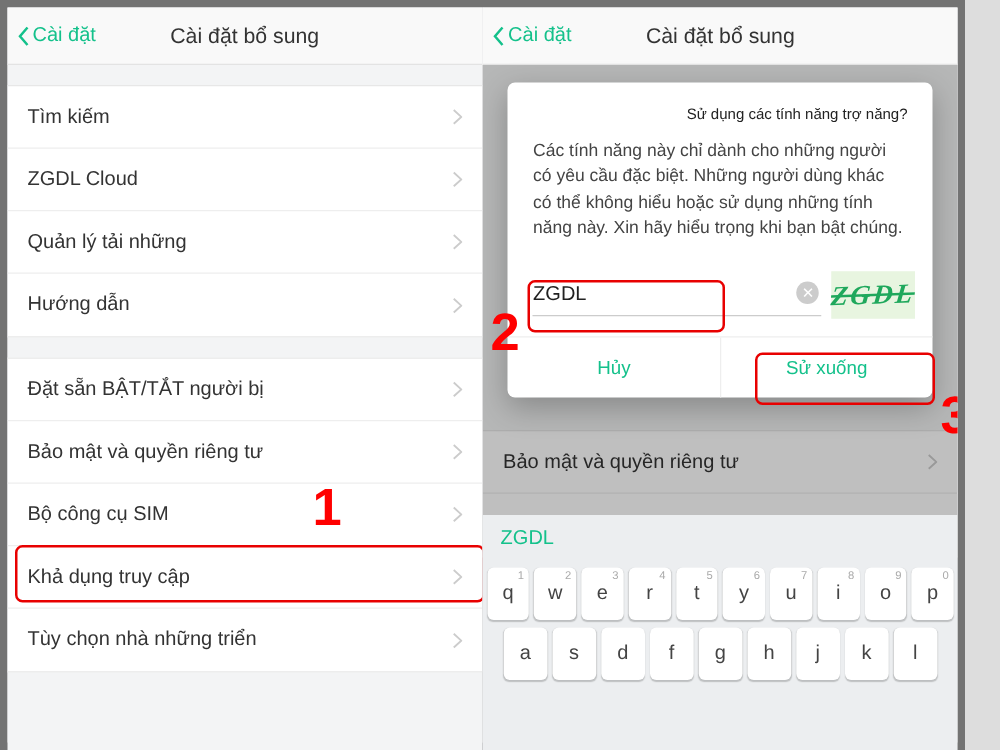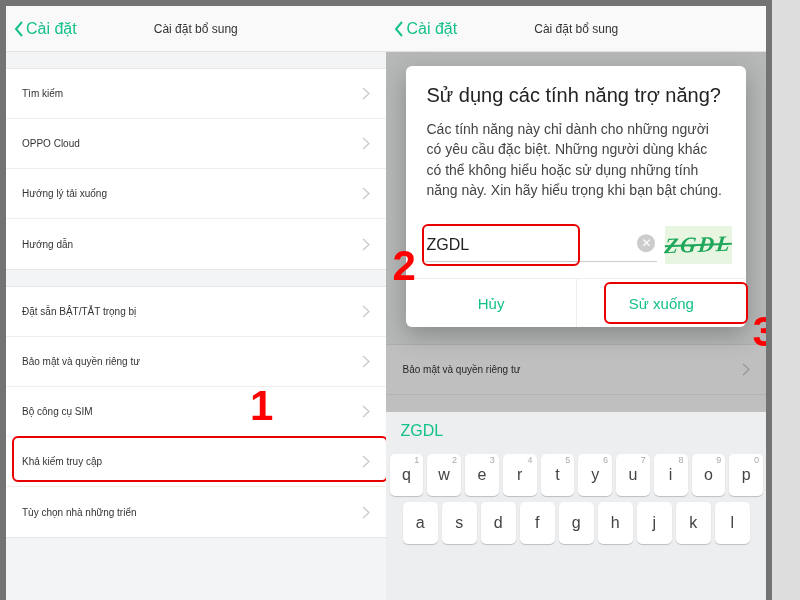--- a/index.html
+++ b/index.html
@@ -10,7 +10,7 @@
 .header { height: 46px; background: #f9f9f9; display: flex; align-items: center; border-bottom: 1px solid #e3e3e3; position: relative; }
 .back { color: #14c18b; font-size: 16px; display: flex; align-items: center; gap: 2px; padding-left: 8px; cursor: pointer; }
 .back svg { width: 10px; height: 16px; }
-.title { position: absolute; left: 0; right: 0; text-align: center; color: #333; font-size: 12px; pointer-events: none; }
+.title { position: absolute; left: 0; right: 0; text-align: center; color: #333; font-size: 17px; pointer-events: none; }
 .section { margin-top: 16px; background: #fff; border-top: 1px solid #e7e7e7; border-bottom: 1px solid #e7e7e7; }
 .row { height: 50px; display: flex; align-items: center; padding: 0 16px; border-bottom: 1px solid #eee; color: #333; font-size: 10px; position: relative; }
 .row:last-child { border-bottom: none; }

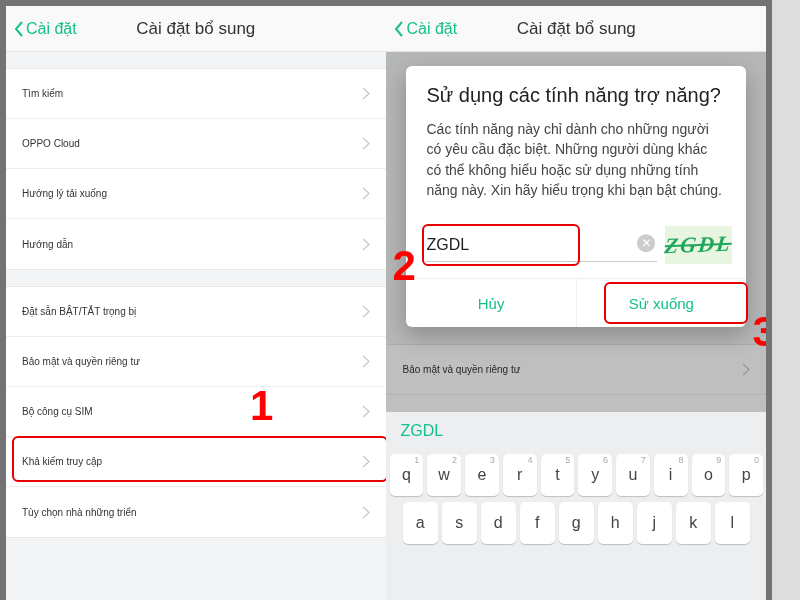--- a/index.html
+++ b/index.html
@@ -12,7 +12,7 @@
 .back svg { width: 10px; height: 16px; }
 .title { position: absolute; left: 0; right: 0; text-align: center; color: #333; font-size: 17px; pointer-events: none; }
 .section { margin-top: 16px; background: #fff; border-top: 1px solid #e7e7e7; border-bottom: 1px solid #e7e7e7; }
-.row { height: 50px; display: flex; align-items: center; padding: 0 16px; border-bottom: 1px solid #eee; color: #333; font-size: 10px; position: relative; }
+.row { height: 50px; display: flex; align-items: center; padding: 0 16px; border-bottom: 1px solid #eee; color: #333; font-size: 16px; position: relative; }
 .row:last-child { border-bottom: none; }
 .chev { margin-left: auto; color: #ccc; }
 .chev svg { width: 8px; height: 13px; display: block; }

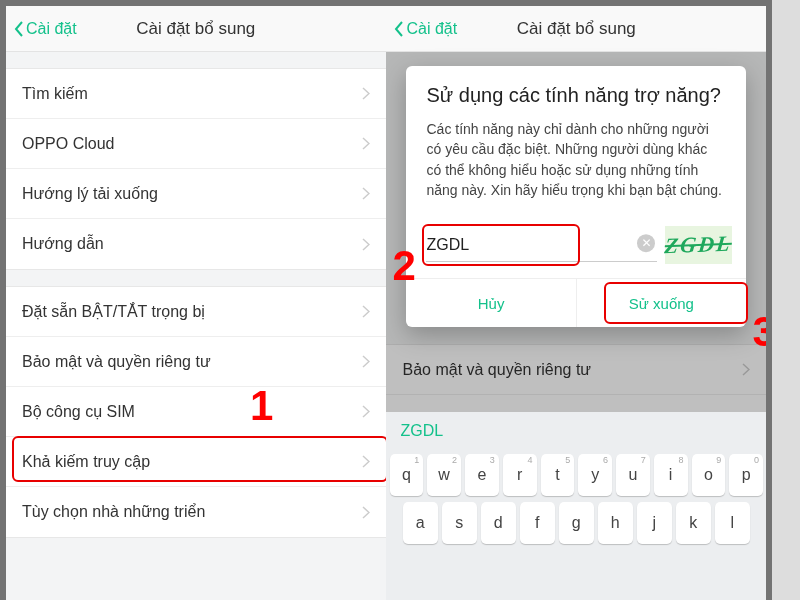--- a/index.html
+++ b/index.html
@@ -23,7 +23,7 @@
 .dim { position: absolute; inset: 0; background: rgba(0,0,0,0.25); }
 .dialog { position: absolute; left: 20px; right: 20px; top: 60px; background: #fff; border-radius: 6px; box-shadow: 0 8px 24px rgba(0,0,0,0.25); }
 .dlg-pad { padding: 18px 20px 12px 20px; }
-.dlg-title { font-size: 20px; color: #222; text-align: left; font-weight: 500; margin-bottom: 12px; }
+.dlg-title { font-size: 12px; color: #222; text-align: right; font-weight: 500; margin-bottom: 12px; }
 .dlg-body { font-size: 14px; color: #444; line-height: 1.45; }
 .captcha-row { display: flex; align-items: center; gap: 8px; margin-top: 14px; padding: 0 16px 14px 20px; }
 .captcha-input { flex: 0 0 130px; height: 34px; border: none; border-bottom: 1px solid #ccc; font-size: 16px; color: #222; padding-right: 24px; position: relative; }

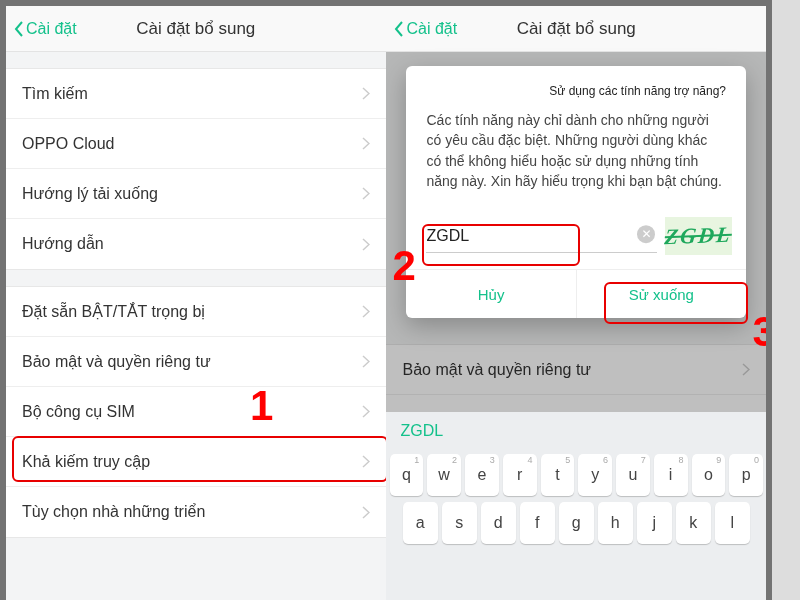--- a/index.html
+++ b/index.html
@@ -69,7 +69,7 @@
           </span>
         </div>
       <div class="row">
-          <span>OPPO Cloud</span>
+          <span>ZGDL Cloud</span>
           <span class="chev">
             <svg viewBox="0 0 8 13">
               <path d="M1 1 L7 6.5 L1 12" stroke="#ccc" stroke-width="1.5" fill="none"></path>

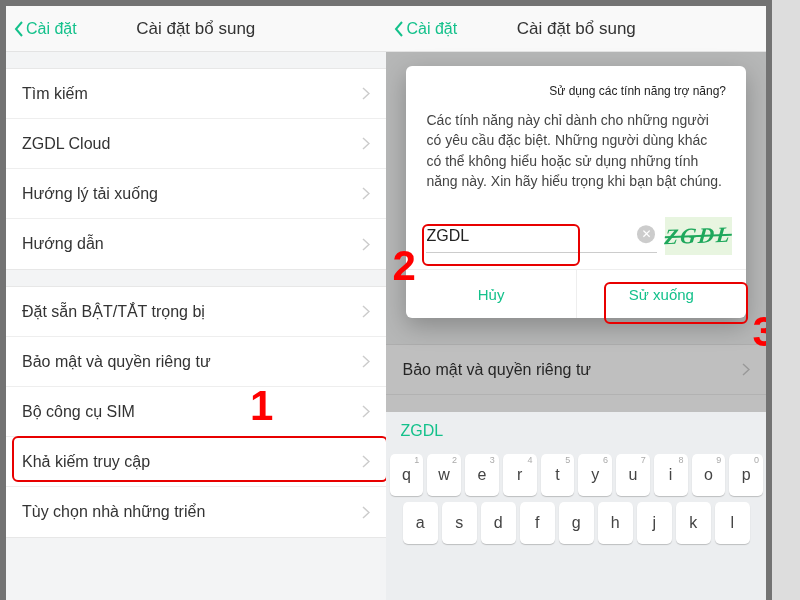--- a/index.html
+++ b/index.html
@@ -77,7 +77,7 @@
           </span>
         </div>
       <div class="row">
-          <span>Hướng lý tải xuống</span>
+          <span>Quản lý tải những</span>
           <span class="chev">
             <svg viewBox="0 0 8 13">
               <path d="M1 1 L7 6.5 L1 12" stroke="#ccc" stroke-width="1.5" fill="none"></path>

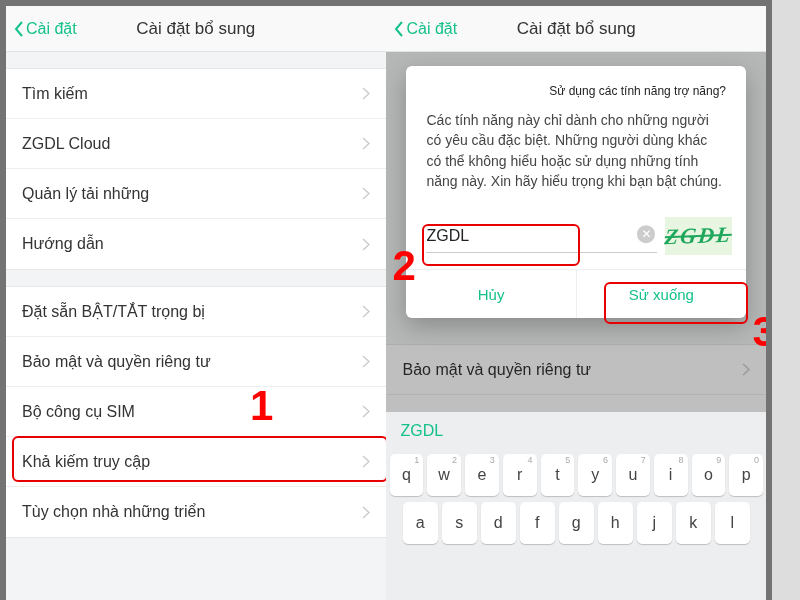--- a/index.html
+++ b/index.html
@@ -96,7 +96,7 @@
 
     <div class="section">
       <div class="row">
-          <span>Đặt sẵn BẬT/TẮT trọng bị</span>
+          <span>Đặt sẵn BẬT/TẮT người bị</span>
           <span class="chev">
             <svg viewBox="0 0 8 13">
               <path d="M1 1 L7 6.5 L1 12" stroke="#ccc" stroke-width="1.5" fill="none"></path>

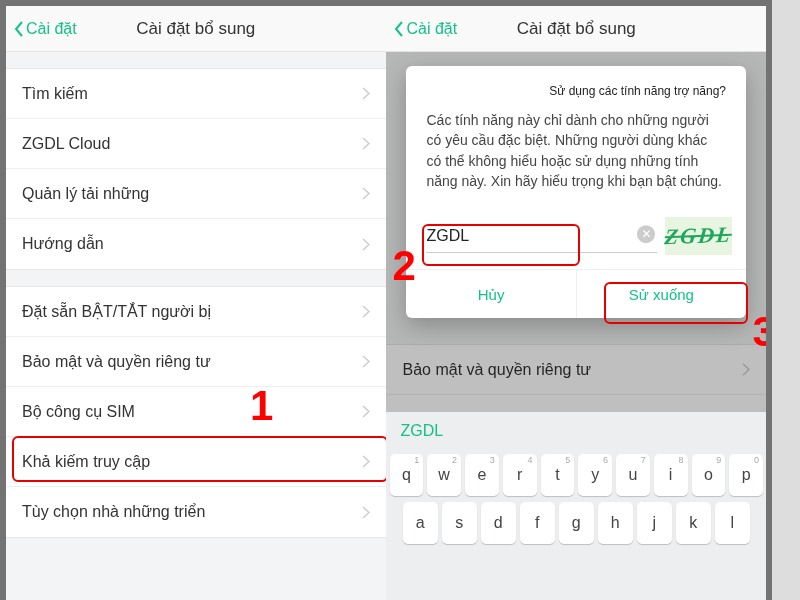--- a/index.html
+++ b/index.html
@@ -120,7 +120,7 @@
           </span>
         </div>
       <div class="row">
-          <span>Khả kiếm truy cập</span>
+          <span>Khả dụng truy cập</span>
           <span class="chev">
             <svg viewBox="0 0 8 13">
               <path d="M1 1 L7 6.5 L1 12" stroke="#ccc" stroke-width="1.5" fill="none"></path>

